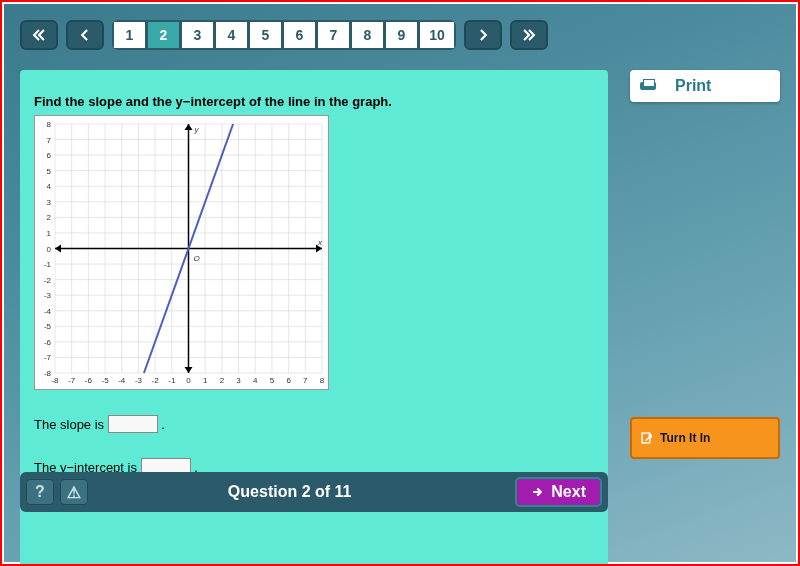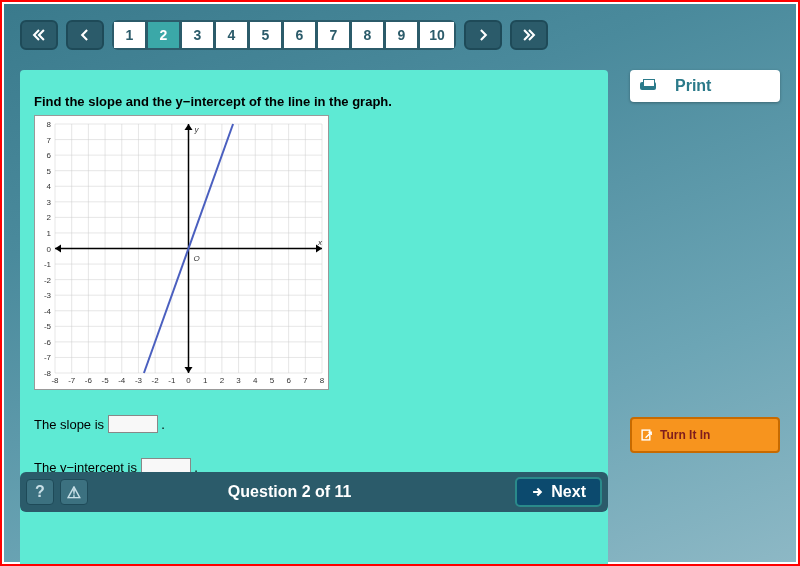--- a/index.html
+++ b/index.html
@@ -122,9 +122,9 @@
     background: #f7941e;
     border: 2px solid #c76a00;
     border-radius: 4px;
-    color: #7f1d1d;
-    font-weight: bold;
-    height: 36px;
+    color: #0f172a;
+    font-weight: bold;
+    height: 42px;
     display: flex;
     align-items: center;
     padding: 0 8px;

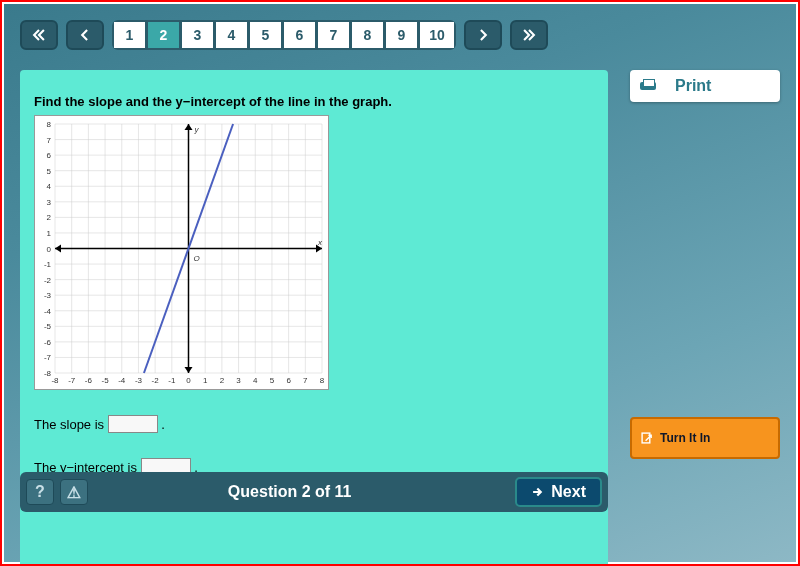--- a/index.html
+++ b/index.html
@@ -164,7 +164,7 @@
     height: 30px;
     padding: 0 14px;
     margin-right: 6px;
-    background: #0c4a6e;
+    background: #a21caf;
     border: 2px solid #2a8a8a;
     border-radius: 5px;
     color: #fff;

